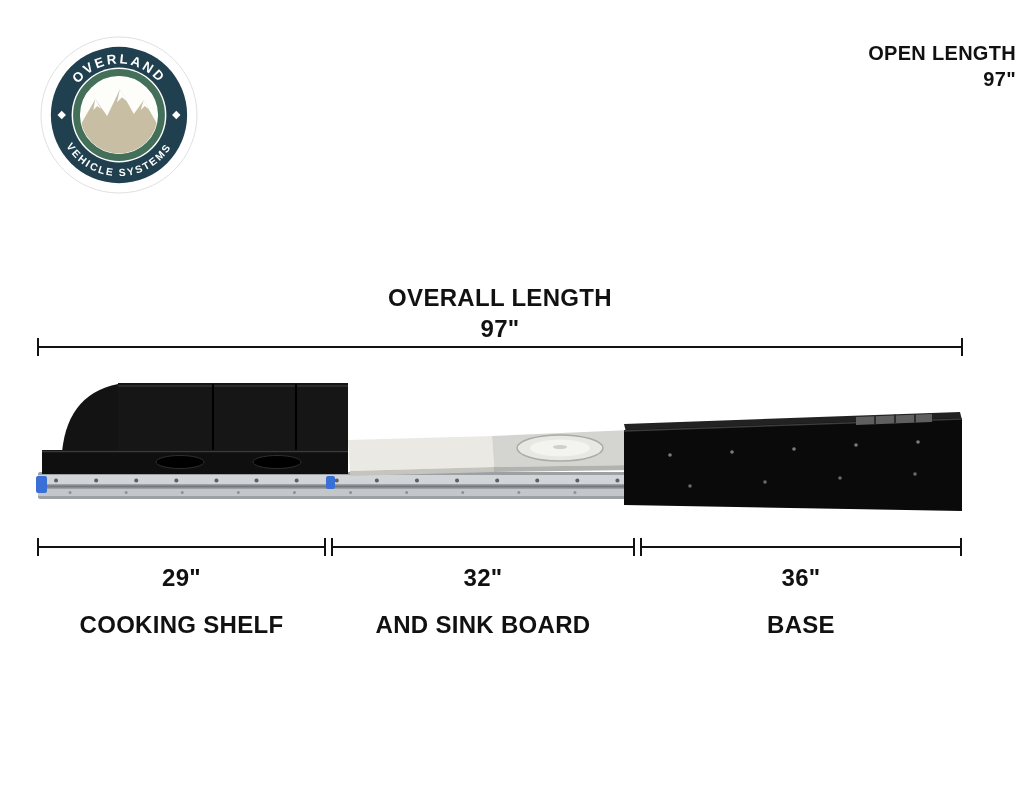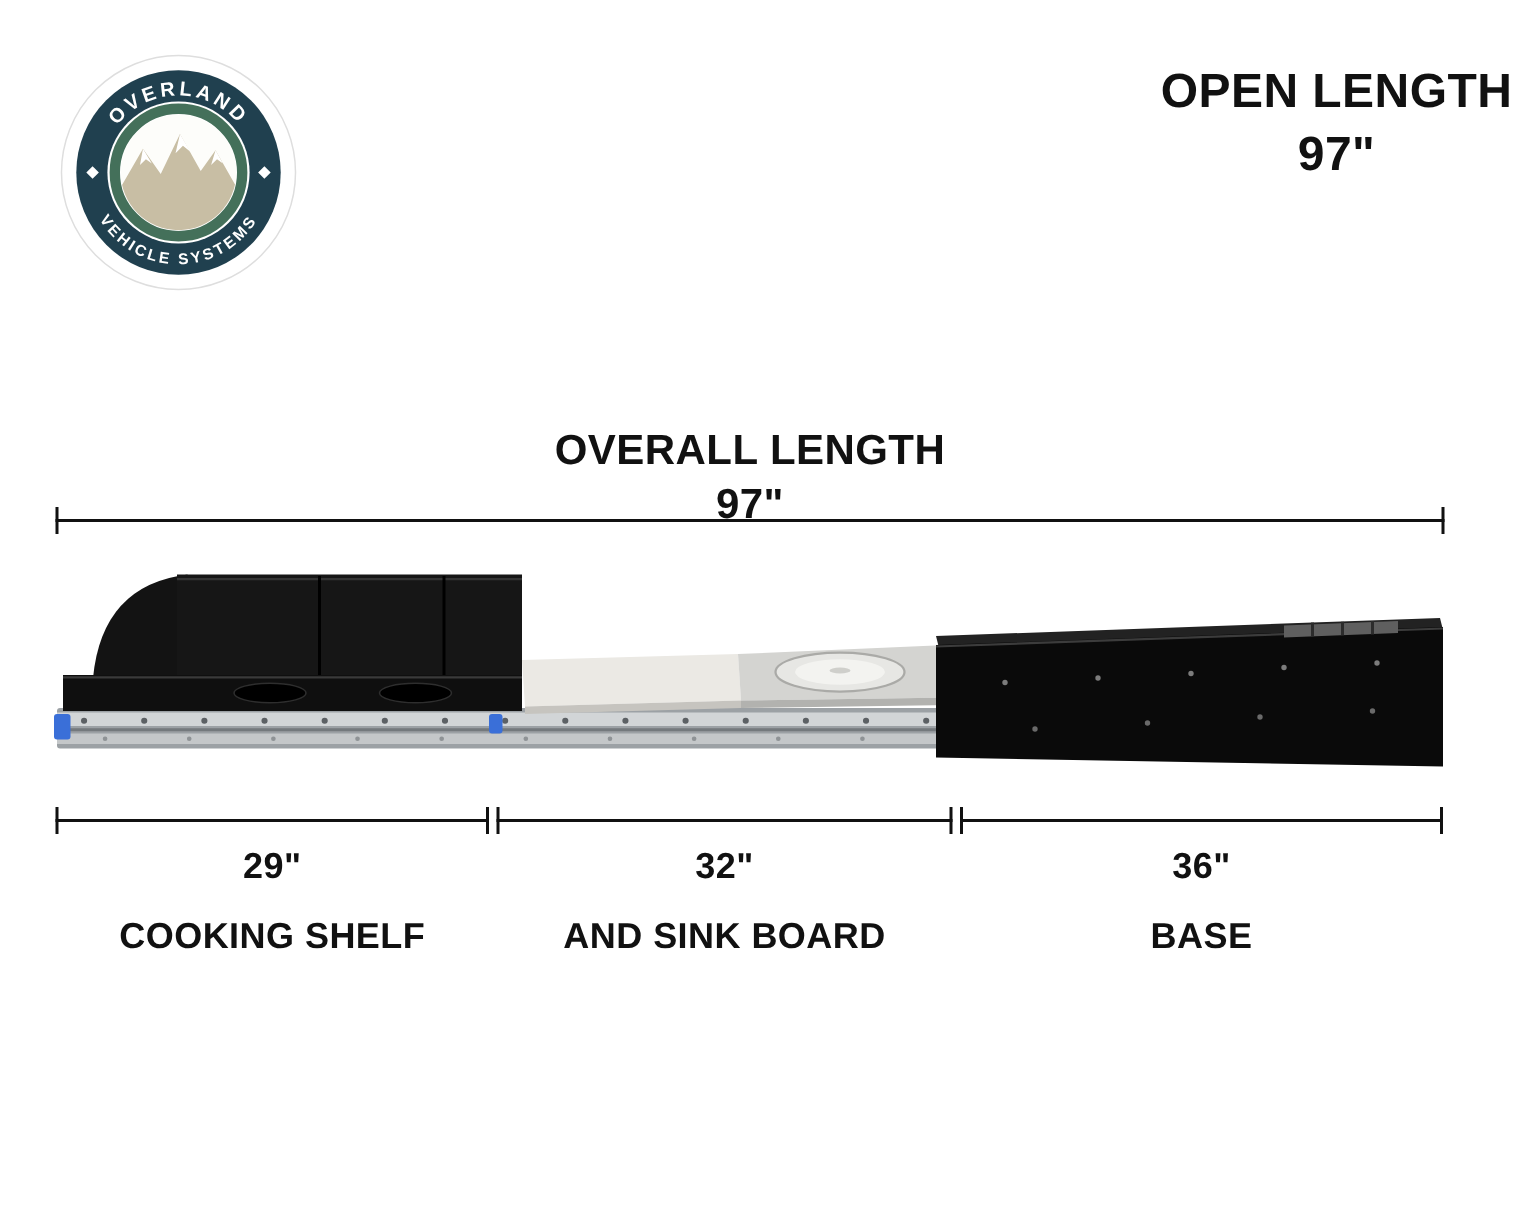--- a/index.html
+++ b/index.html
@@ -11,8 +11,8 @@
   .logo { position:absolute; left:40px; top:36px; width:158px; height:158px; }
 
   .open-length {
-    position:absolute; left:766px; top:40px; width:250px; text-align:center;
-    font-weight:700; font-size:32px; line-height:1.3; letter-spacing:0.3px;
+    position:absolute; left:766px; top:40px; width:250px; text-align:right;
+    font-weight:700; font-size:20px; line-height:1.3; letter-spacing:0.3px;
   }
   .overall-caption {
     position:absolute; left:37px; top:282px; width:926px; text-align:center;

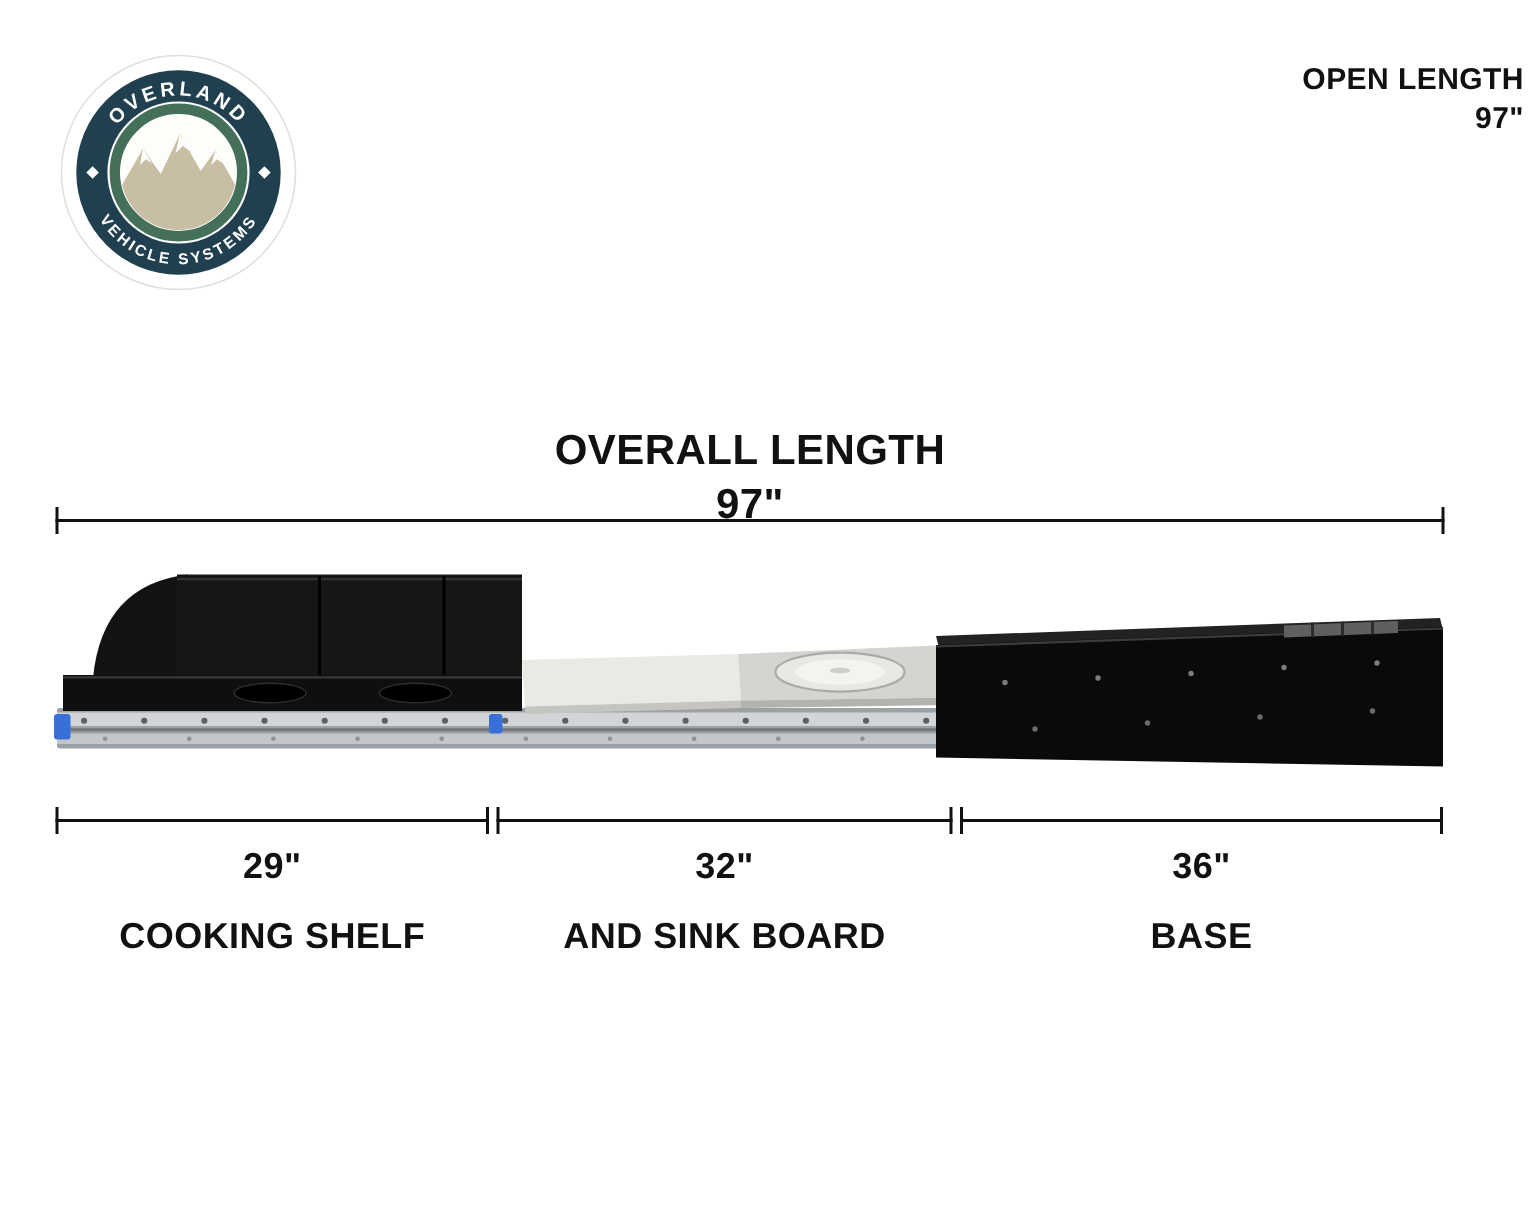--- a/index.html
+++ b/index.html
@@ -16,7 +16,7 @@
   }
   .overall-caption {
     position:absolute; left:37px; top:282px; width:926px; text-align:center;
-    font-weight:700; font-size:28px; line-height:1.3; letter-spacing:0.3px;
+    font-weight:700; font-size:24px; line-height:1.3; letter-spacing:0.3px;
   }
 
   .dim-line { position:relative; height:2px; background:#111111; }

